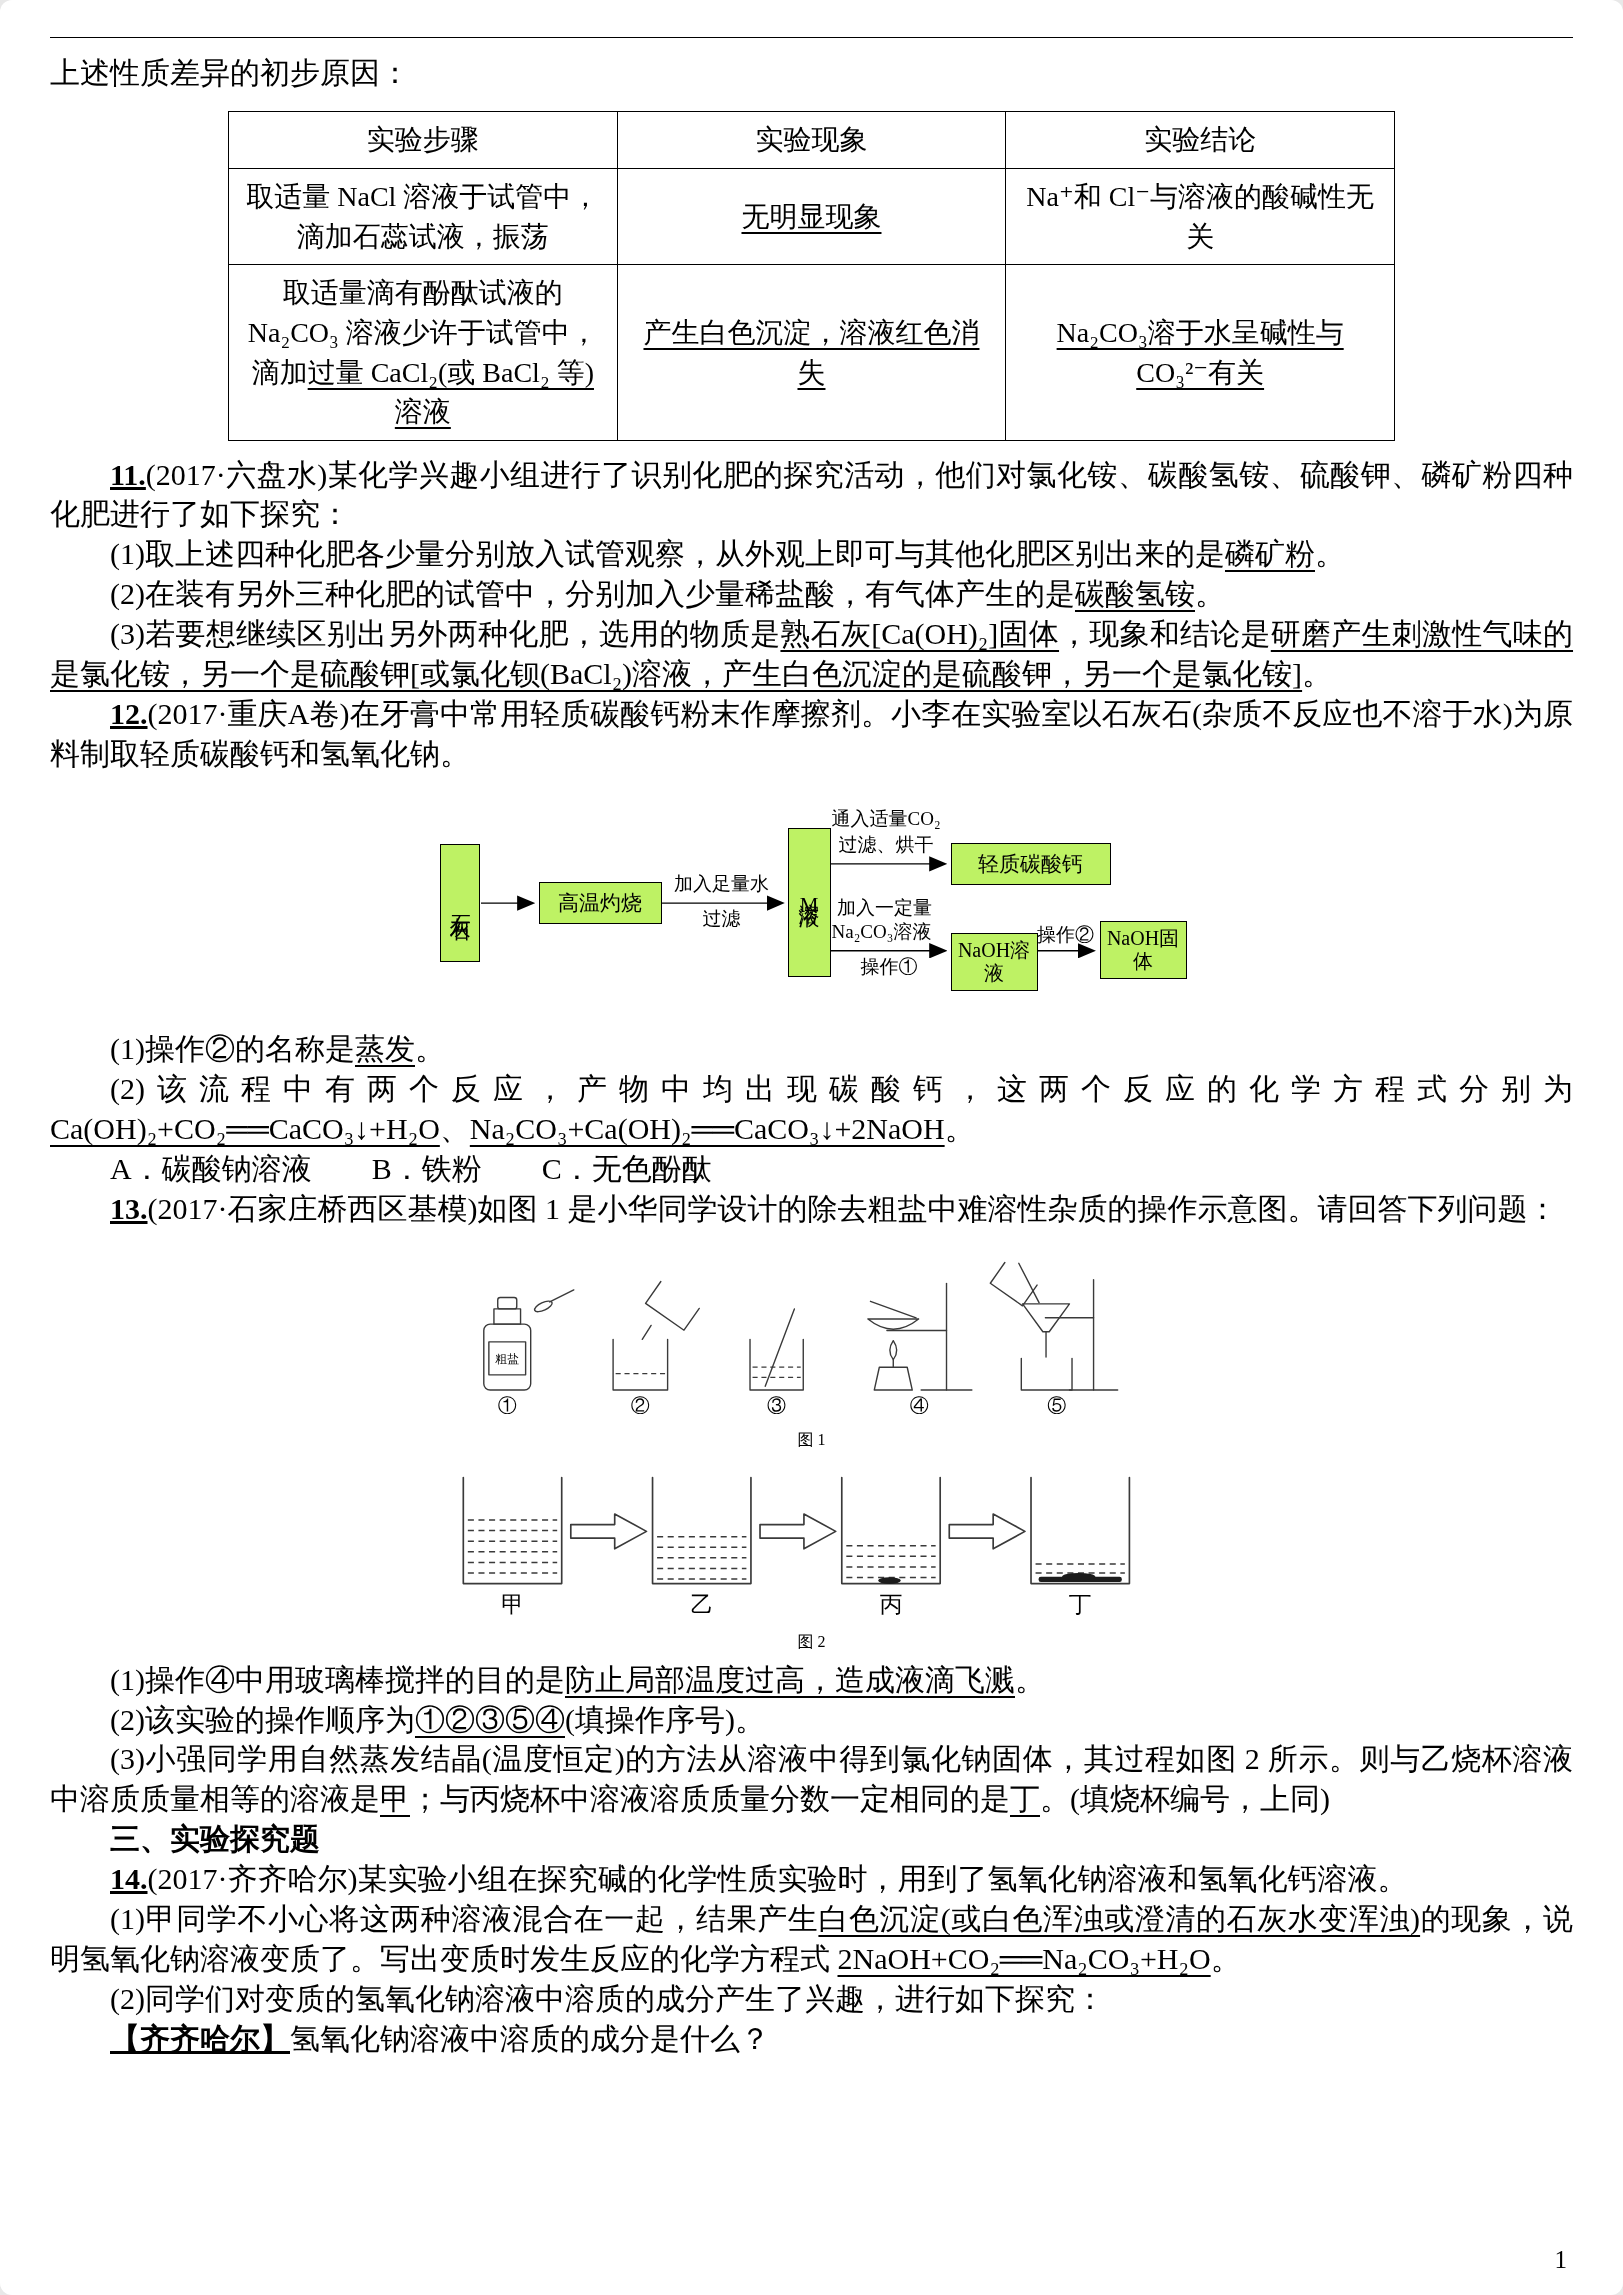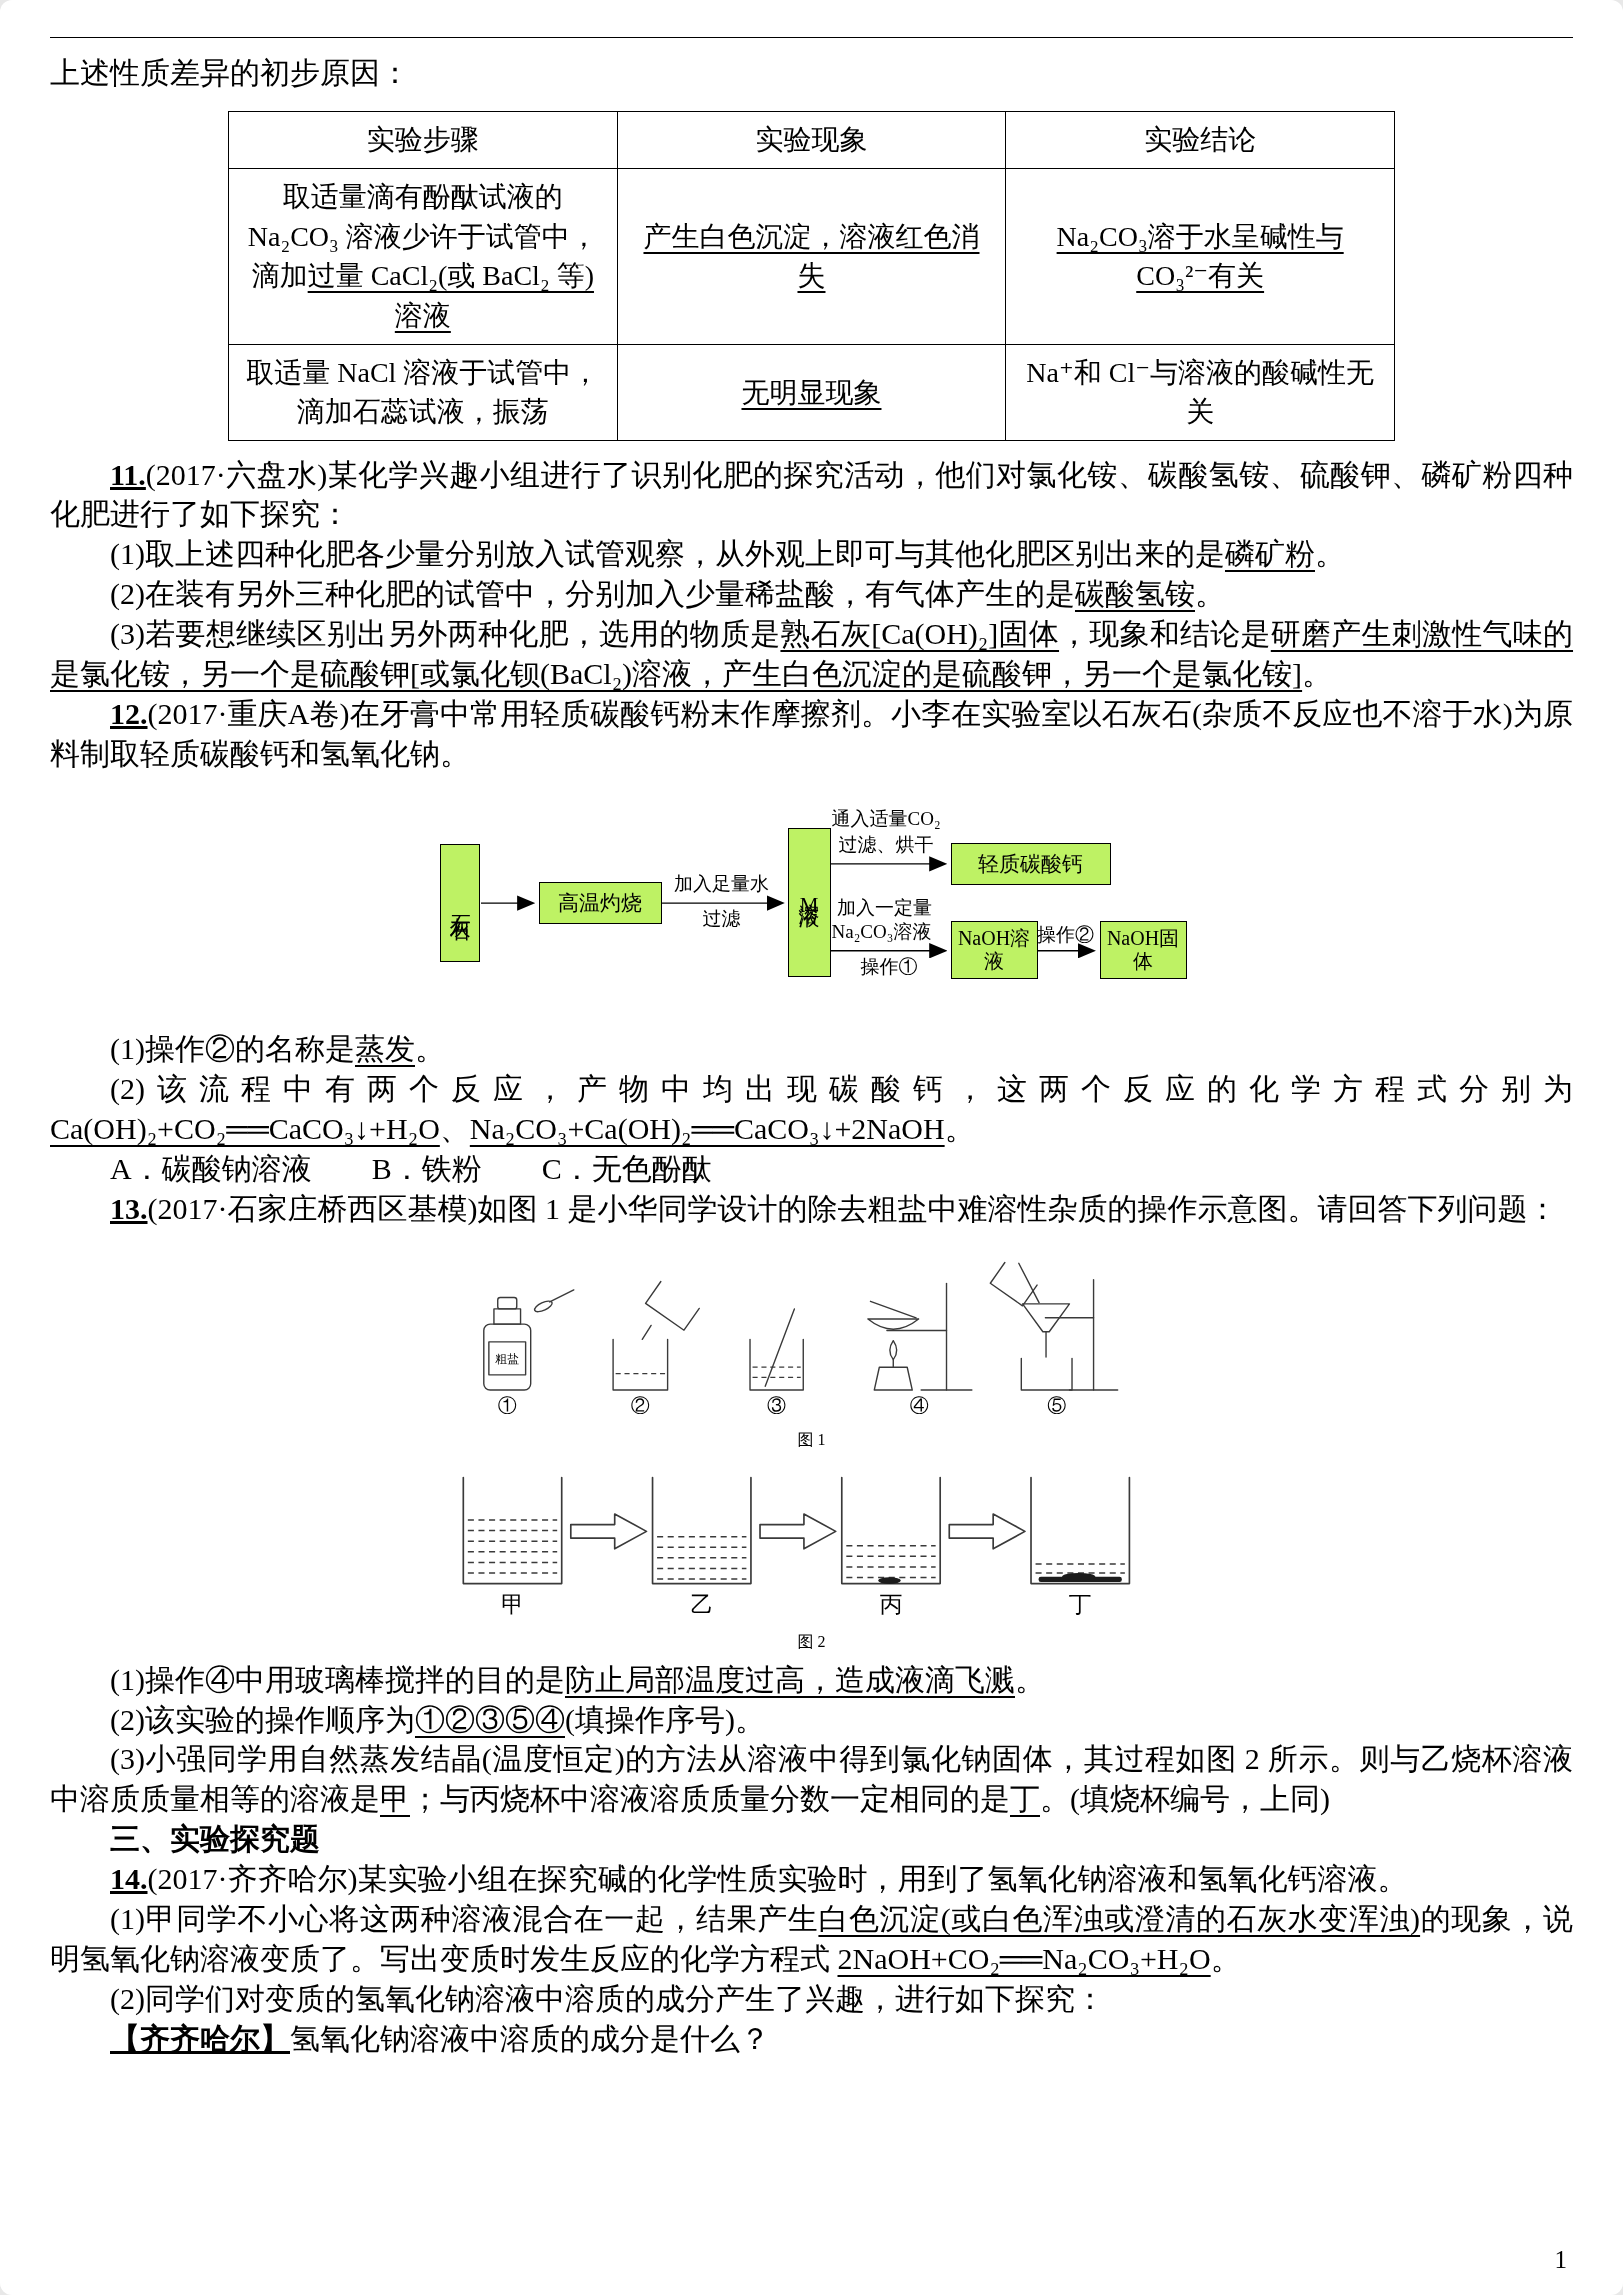--- a/index.html
+++ b/index.html
@@ -62,14 +62,14 @@
     </thead>
     <tbody>
       <tr>
+        <td>取适量 NaCl 溶液于试管中，滴加石蕊试液，振荡</td>
+        <td><u>无明显现象</u></td>
+        <td>Na⁺和 Cl⁻与溶液的酸碱性无关</td>
+      </tr>
+      <tr>
         <td>取适量滴有酚酞试液的 Na₂CO₃ 溶液少许于试管中，滴加<u>过量 CaCl₂(或 BaCl₂ 等)溶液</u></td>
         <td><u>产生白色沉淀，溶液红色消失</u></td>
         <td><u>Na₂CO₃溶于水呈碱性与 CO₃²⁻有关</u></td>
-      </tr>
-      <tr>
-        <td>取适量 NaCl 溶液于试管中，滴加石蕊试液，振荡</td>
-        <td><u>无明显现象</u></td>
-        <td>Na⁺和 Cl⁻与溶液的酸碱性无关</td>
       </tr>
     </tbody>
   </table>

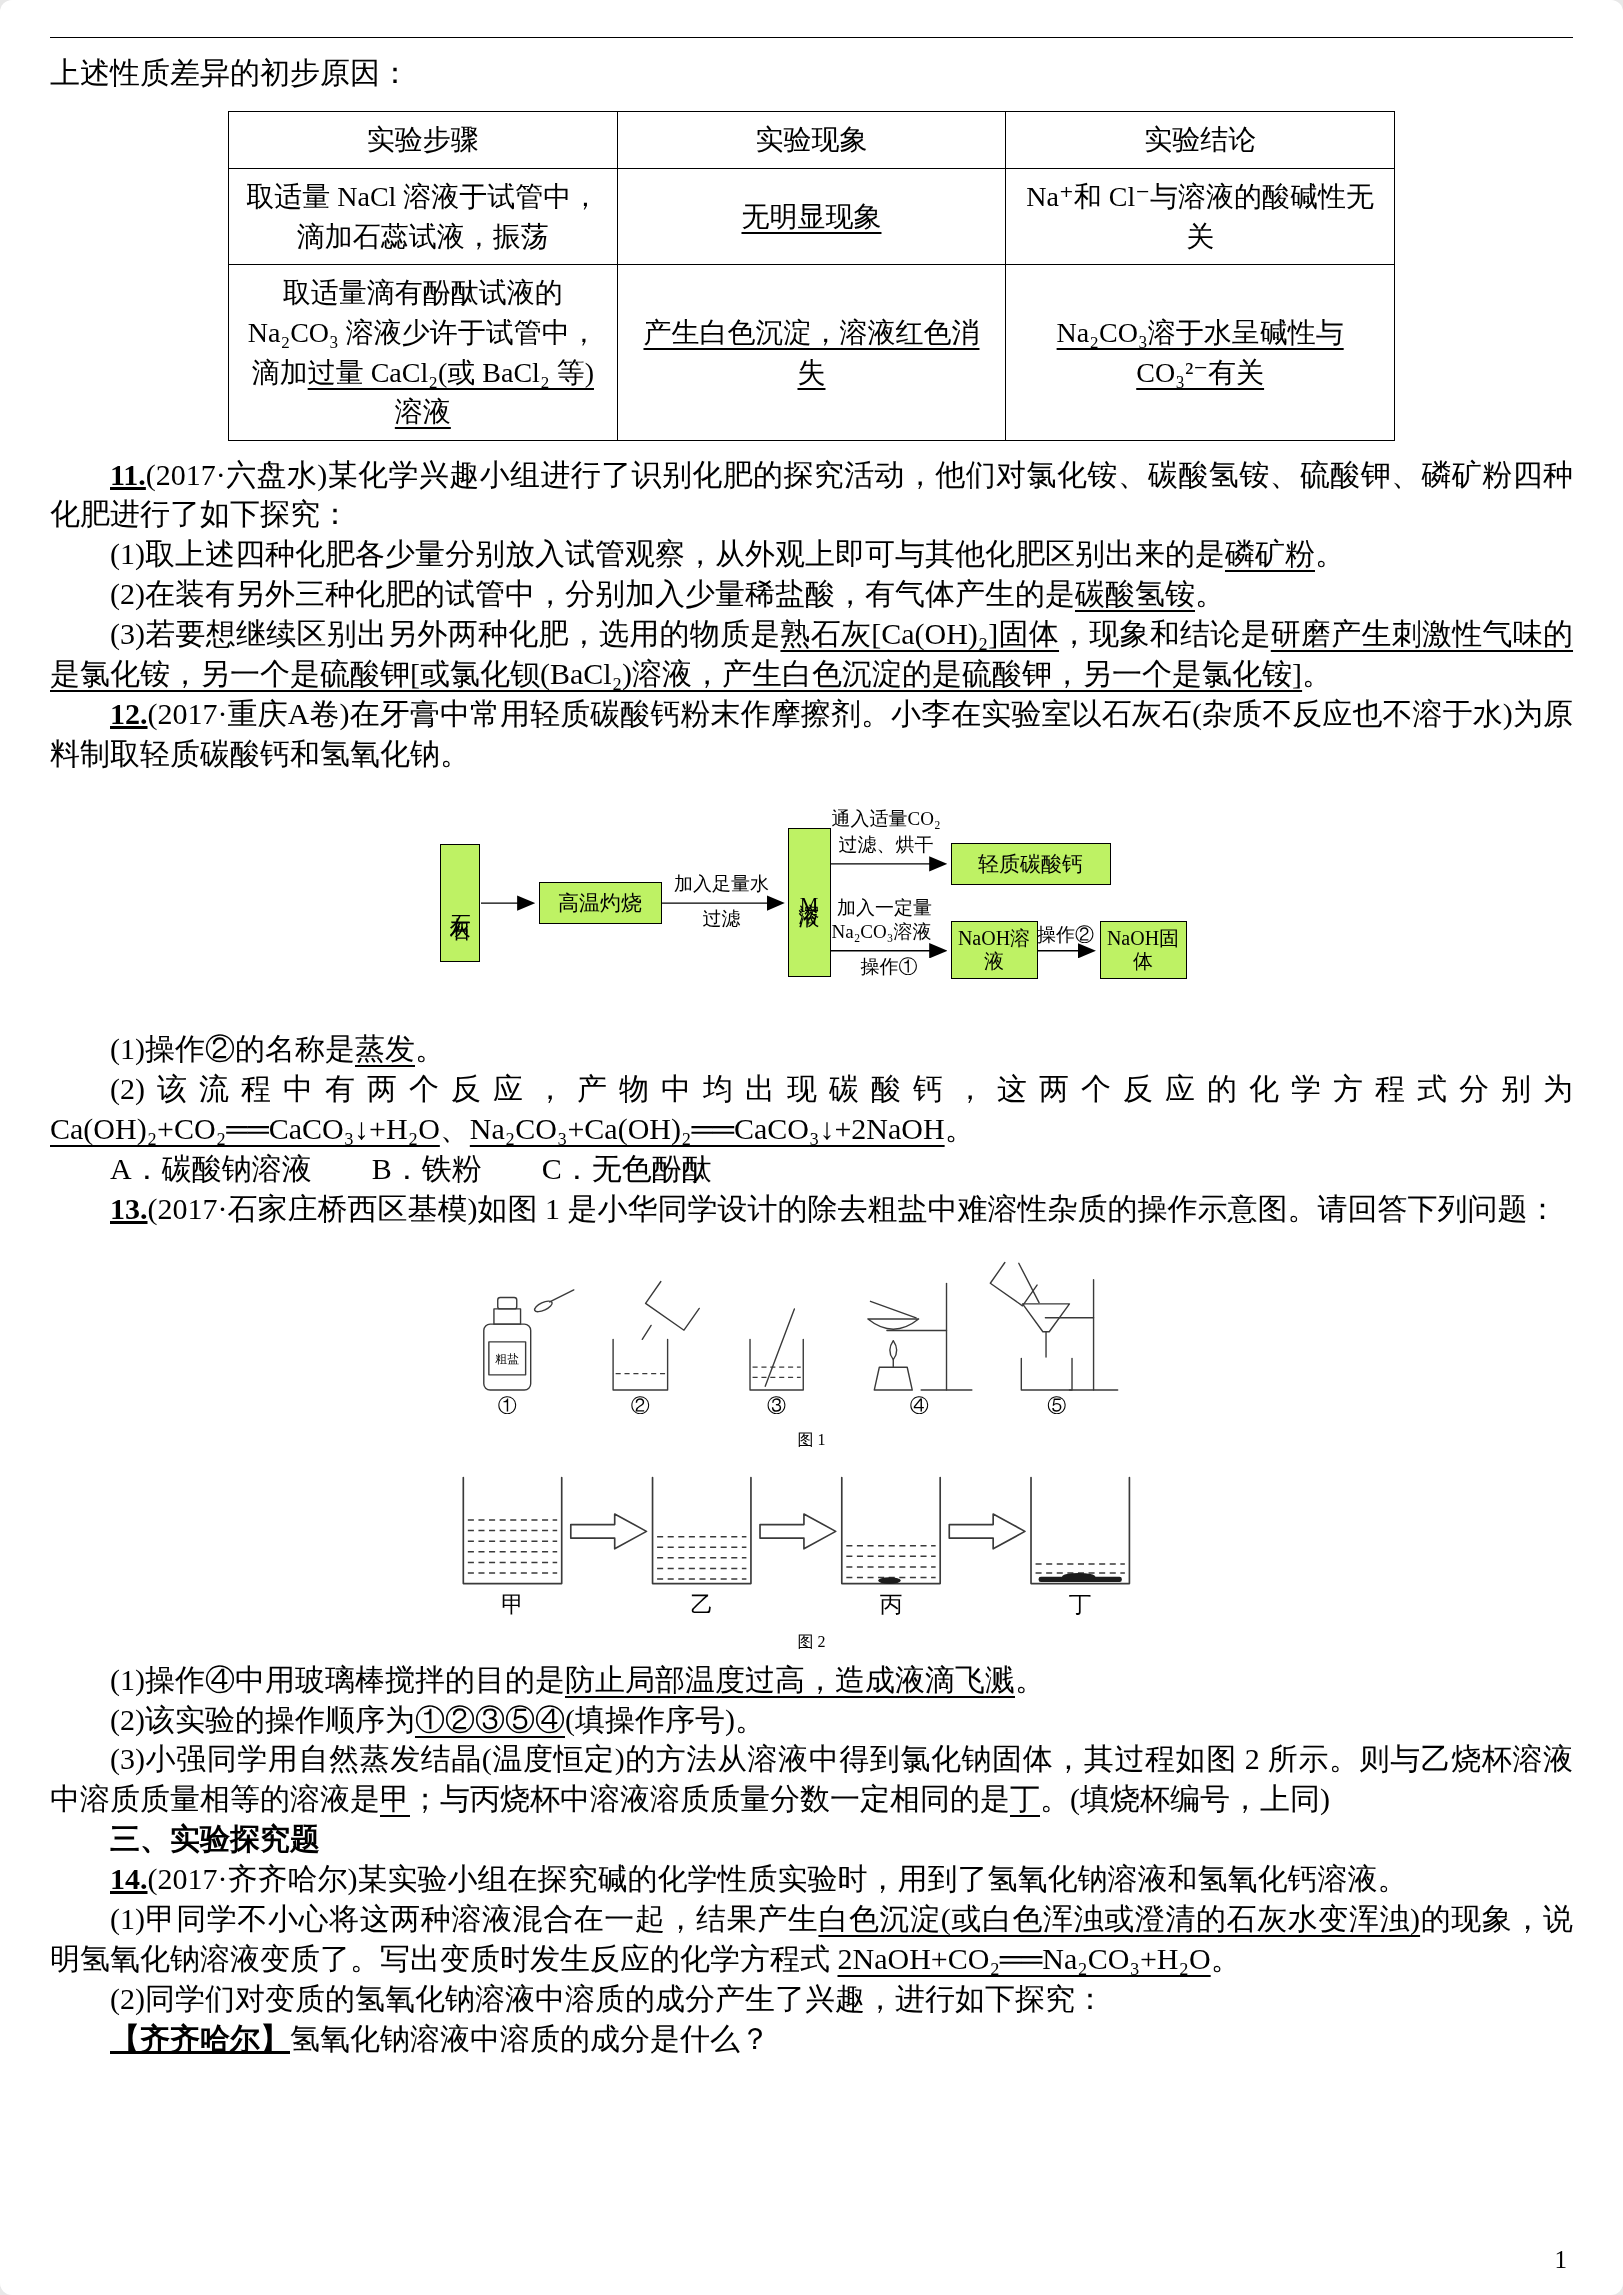--- a/index.html
+++ b/index.html
@@ -106,7 +106,7 @@
     <div class="fc-label" style="left:387px; top:109px; width:126px;">加入一定量</div>
     <div class="fc-label" style="left:381px; top:133px; width:132px;">Na₂CO₃溶液</div>
     <div class="fc-label" style="left:415px; top:168px; width:79px;">操作①</div>
-    <div class="fc-box" style="left:516px; top:133px; width:87px; height:58px; font-size:20px;">NaOH溶液</div>
+    <div class="fc-box" style="left:516px; top:145px; width:87px; height:58px; font-size:20px;">NaOH溶液</div>
     <div class="fc-label" style="left:600px; top:136px; width:62px;">操作②</div>
     <div class="fc-box" style="left:665px; top:133px; width:87px; height:58px; font-size:20px;">NaOH固体</div>
   </div>

